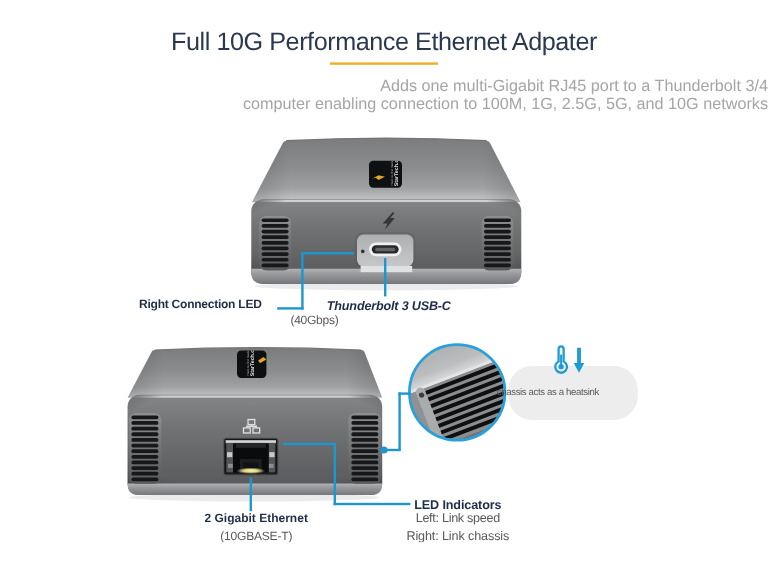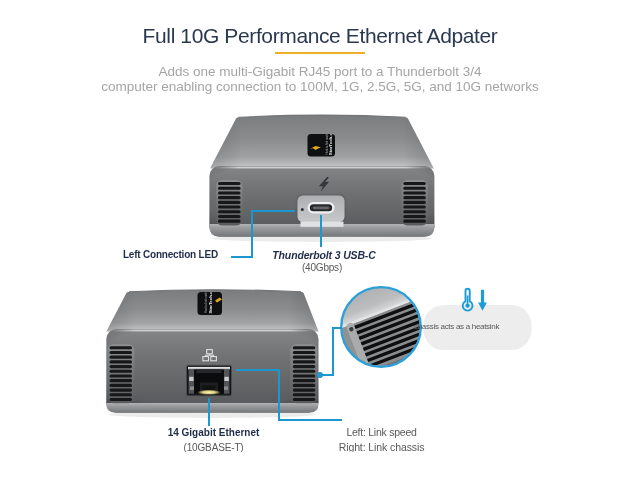--- a/index.html
+++ b/index.html
@@ -17,7 +17,7 @@
 <div class="abs" style="left:0;top:25px;width:640px;text-align:center;
   font-size:21px;letter-spacing:-0.38px;color:#2b3950;line-height:21px;">Full 10G Performance Ethernet Adpater</div>
 <div class="abs" style="left:275px;top:52px;width:90px;height:2px;background:#efae27;"></div>
-<div class="abs" style="left:0;top:64px;width:640px;text-align:center;
+<div class="abs" style="left:0;top:64px;width:640px;text-align:right;
   font-size:13.5px;color:#a4a5a7;line-height:15px;">Adds one multi-Gigabit RJ45 port to a Thunderbolt 3/4<br>computer enabling connection to 100M, 1G, 2.5G, 5G, and 10G networks</div>
 
 <svg class="abs" style="left:0;top:0;" width="640" height="480" viewBox="0 0 640 480">

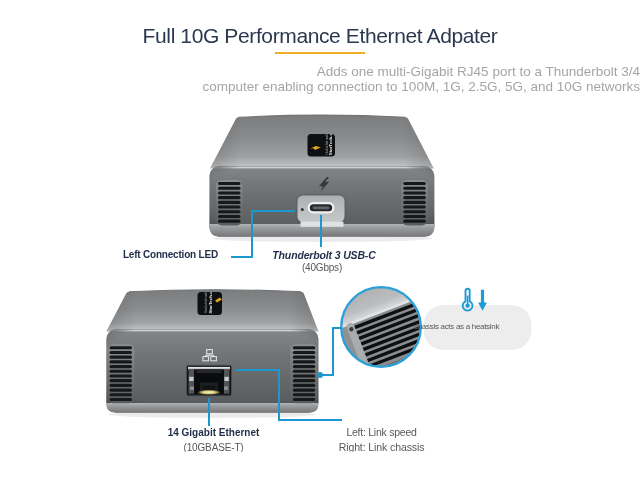--- a/index.html
+++ b/index.html
@@ -286,7 +286,7 @@
 <div class="line" style="left:331.5px;top:327.3px;width:10px;height:2px;"></div>
 <div class="line" style="left:316.5px;top:371.5px;width:6px;height:6px;border-radius:50%;"></div>
 
-<div class="abs navy" style="left:60px;top:249.5px;width:158px;text-align:right;font-size:10px;letter-spacing:-0.2px;line-height:10px;">Left Connection LED</div>
+<div class="abs navy" style="left:60px;top:249.5px;width:158px;text-align:right;font-size:10px;letter-spacing:-0.2px;line-height:10px;">Right Connection LED</div>
 <div class="abs navy" style="left:244px;top:249.5px;width:160px;text-align:center;font-size:10.5px;letter-spacing:-0.15px;line-height:11px;font-style:italic;">Thunderbolt 3 USB-C</div>
 <div class="abs gray" style="left:242px;top:262px;width:160px;text-align:center;font-size:10px;letter-spacing:-0.2px;line-height:11px;">(40Gbps)</div>
 

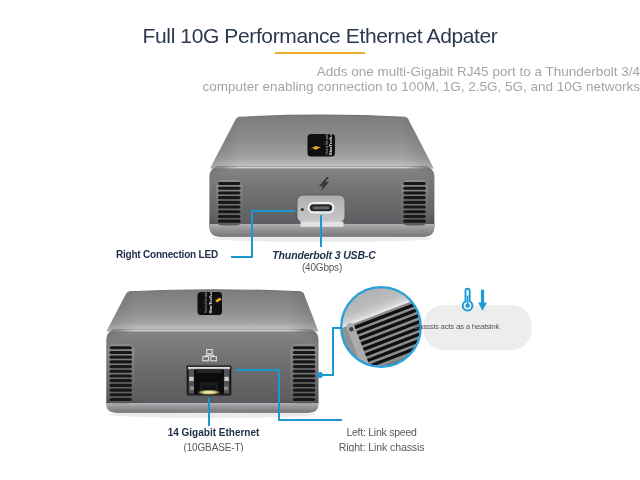--- a/index.html
+++ b/index.html
@@ -288,7 +288,7 @@
 
 <div class="abs navy" style="left:60px;top:249.5px;width:158px;text-align:right;font-size:10px;letter-spacing:-0.2px;line-height:10px;">Right Connection LED</div>
 <div class="abs navy" style="left:244px;top:249.5px;width:160px;text-align:center;font-size:10.5px;letter-spacing:-0.15px;line-height:11px;font-style:italic;">Thunderbolt 3 USB-C</div>
-<div class="abs gray" style="left:242px;top:262px;width:160px;text-align:center;font-size:10px;letter-spacing:-0.2px;line-height:11px;">(40Gbps)</div>
+<div class="abs gray" style="left:242px;top:262px;width:160px;text-align:left;font-size:10px;letter-spacing:-0.2px;line-height:11px;">(40Gbps)</div>
 
 <div class="abs navy" style="left:133px;top:427px;width:161px;text-align:center;font-size:10px;line-height:11px;">14 Gigabit Ethernet</div>
 <div class="abs gray" style="left:133px;top:442px;width:161px;text-align:center;font-size:10px;letter-spacing:-0.15px;line-height:11px;">(10GBASE-T)</div>

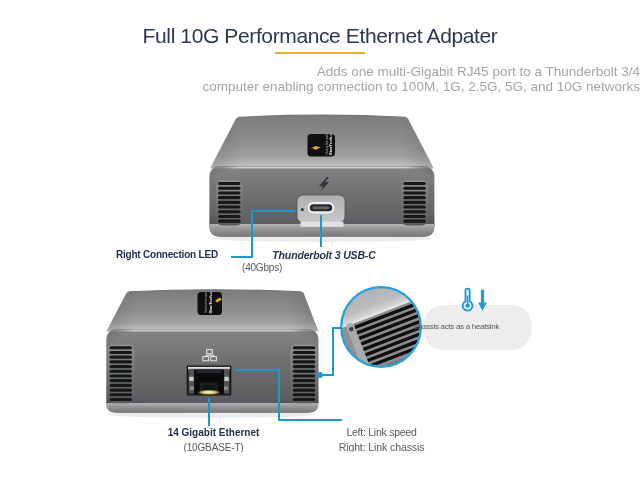--- a/index.html
+++ b/index.html
@@ -293,6 +293,7 @@
 <div class="abs navy" style="left:133px;top:427px;width:161px;text-align:center;font-size:10px;line-height:11px;">14 Gigabit Ethernet</div>
 <div class="abs gray" style="left:133px;top:442px;width:161px;text-align:center;font-size:10px;letter-spacing:-0.15px;line-height:11px;">(10GBASE-T)</div>
 
+<div class="abs navy" style="left:301px;top:416px;width:161px;text-align:center;font-size:10.5px;letter-spacing:-0.1px;line-height:11px;">LED Indicators</div>
 <div class="abs gray" style="left:301px;top:427px;width:161px;text-align:center;font-size:10.5px;letter-spacing:-0.25px;line-height:11px;">Left: Link speed</div>
 <div class="abs gray" style="left:301px;top:442px;width:161px;text-align:center;font-size:10.5px;letter-spacing:-0.1px;line-height:11px;">Right: Link chassis</div>
 

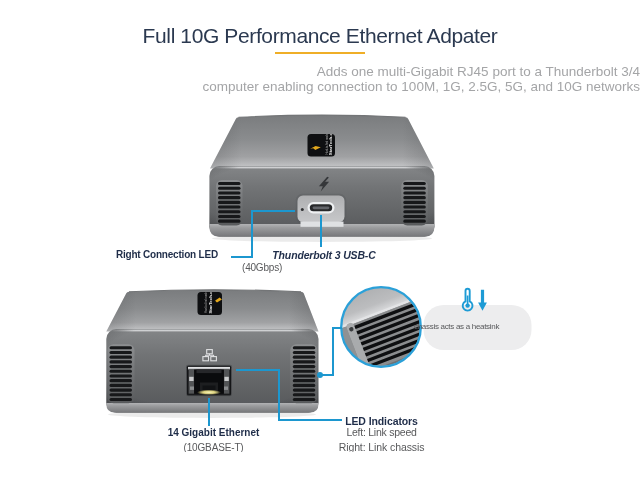--- a/index.html
+++ b/index.html
@@ -290,7 +290,7 @@
 <div class="abs navy" style="left:244px;top:249.5px;width:160px;text-align:center;font-size:10.5px;letter-spacing:-0.15px;line-height:11px;font-style:italic;">Thunderbolt 3 USB-C</div>
 <div class="abs gray" style="left:242px;top:262px;width:160px;text-align:left;font-size:10px;letter-spacing:-0.2px;line-height:11px;">(40Gbps)</div>
 
-<div class="abs navy" style="left:133px;top:427px;width:161px;text-align:center;font-size:10px;line-height:11px;">14 Gigabit Ethernet</div>
+<div class="abs navy" style="left:133px;top:427px;width:161px;text-align:center;font-size:10px;line-height:11px;">2 Gigabit Ethernet</div>
 <div class="abs gray" style="left:133px;top:442px;width:161px;text-align:center;font-size:10px;letter-spacing:-0.15px;line-height:11px;">(10GBASE-T)</div>
 
 <div class="abs navy" style="left:301px;top:416px;width:161px;text-align:center;font-size:10.5px;letter-spacing:-0.1px;line-height:11px;">LED Indicators</div>

